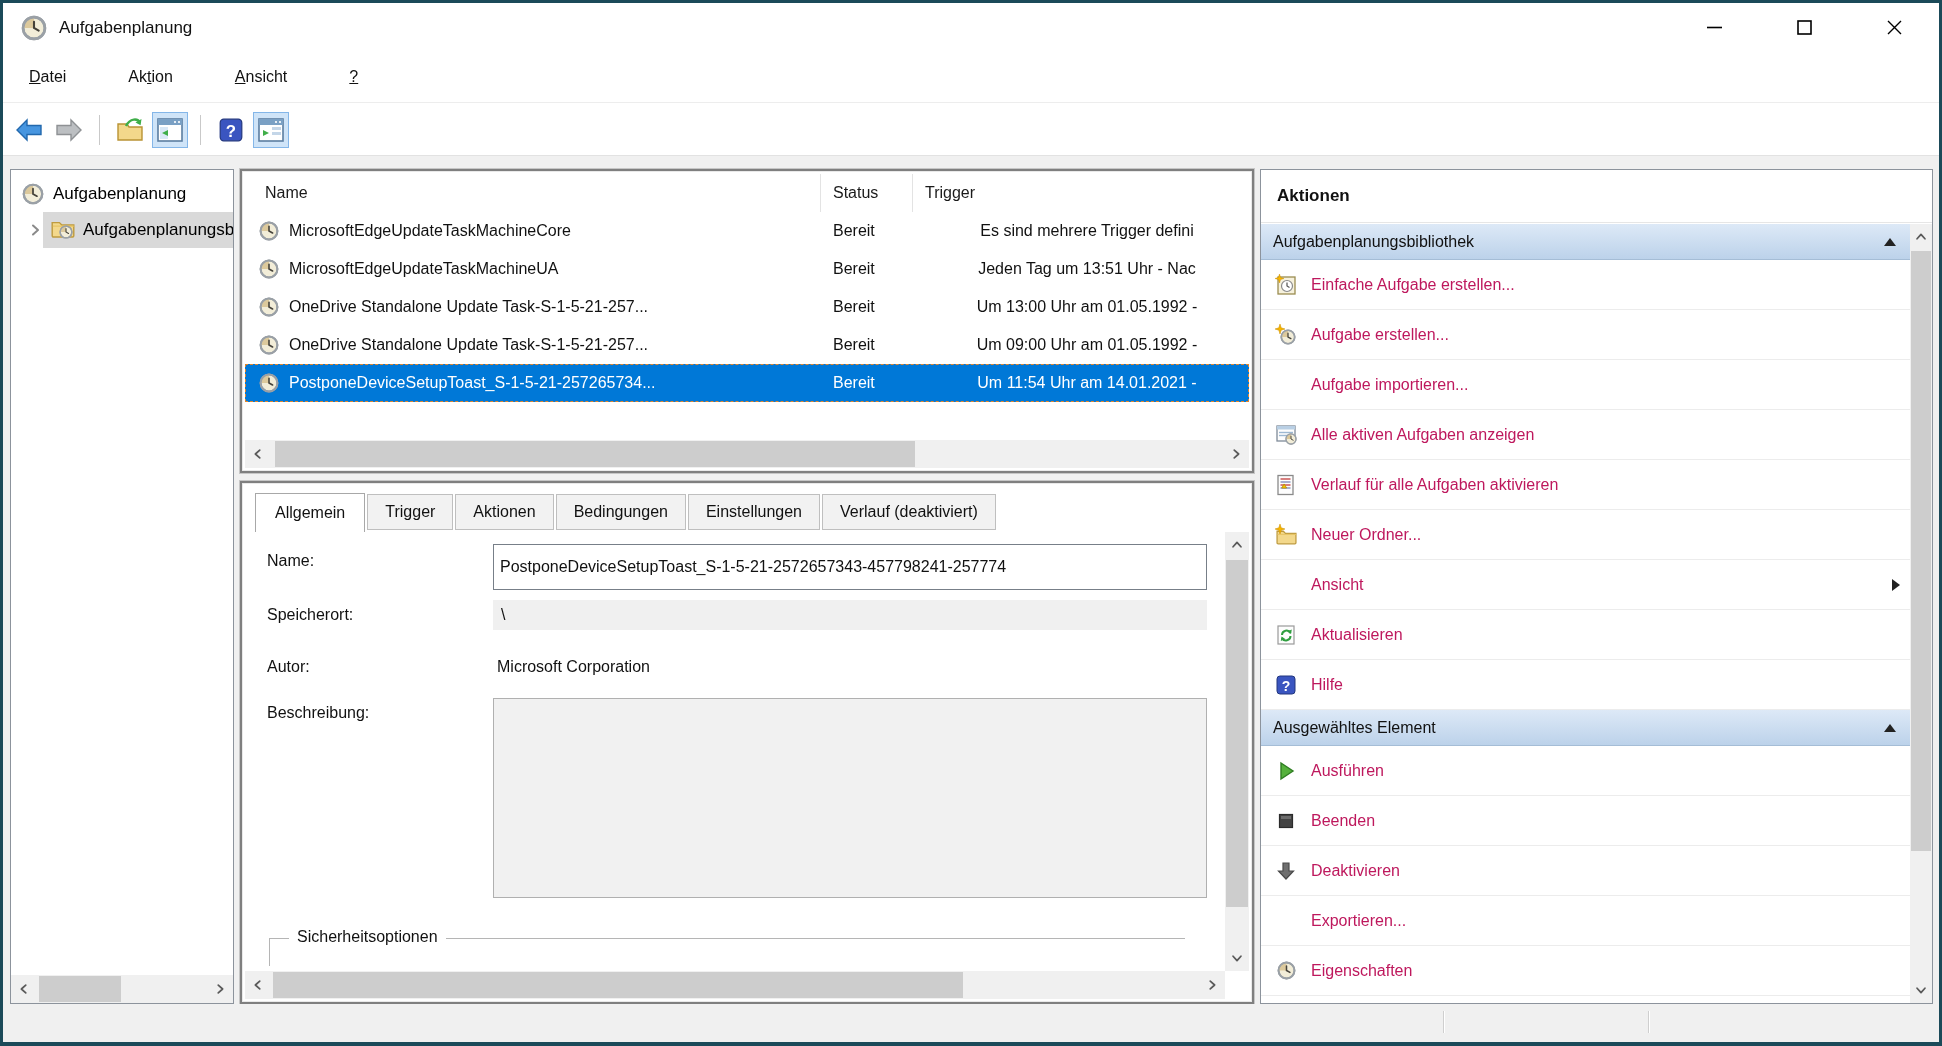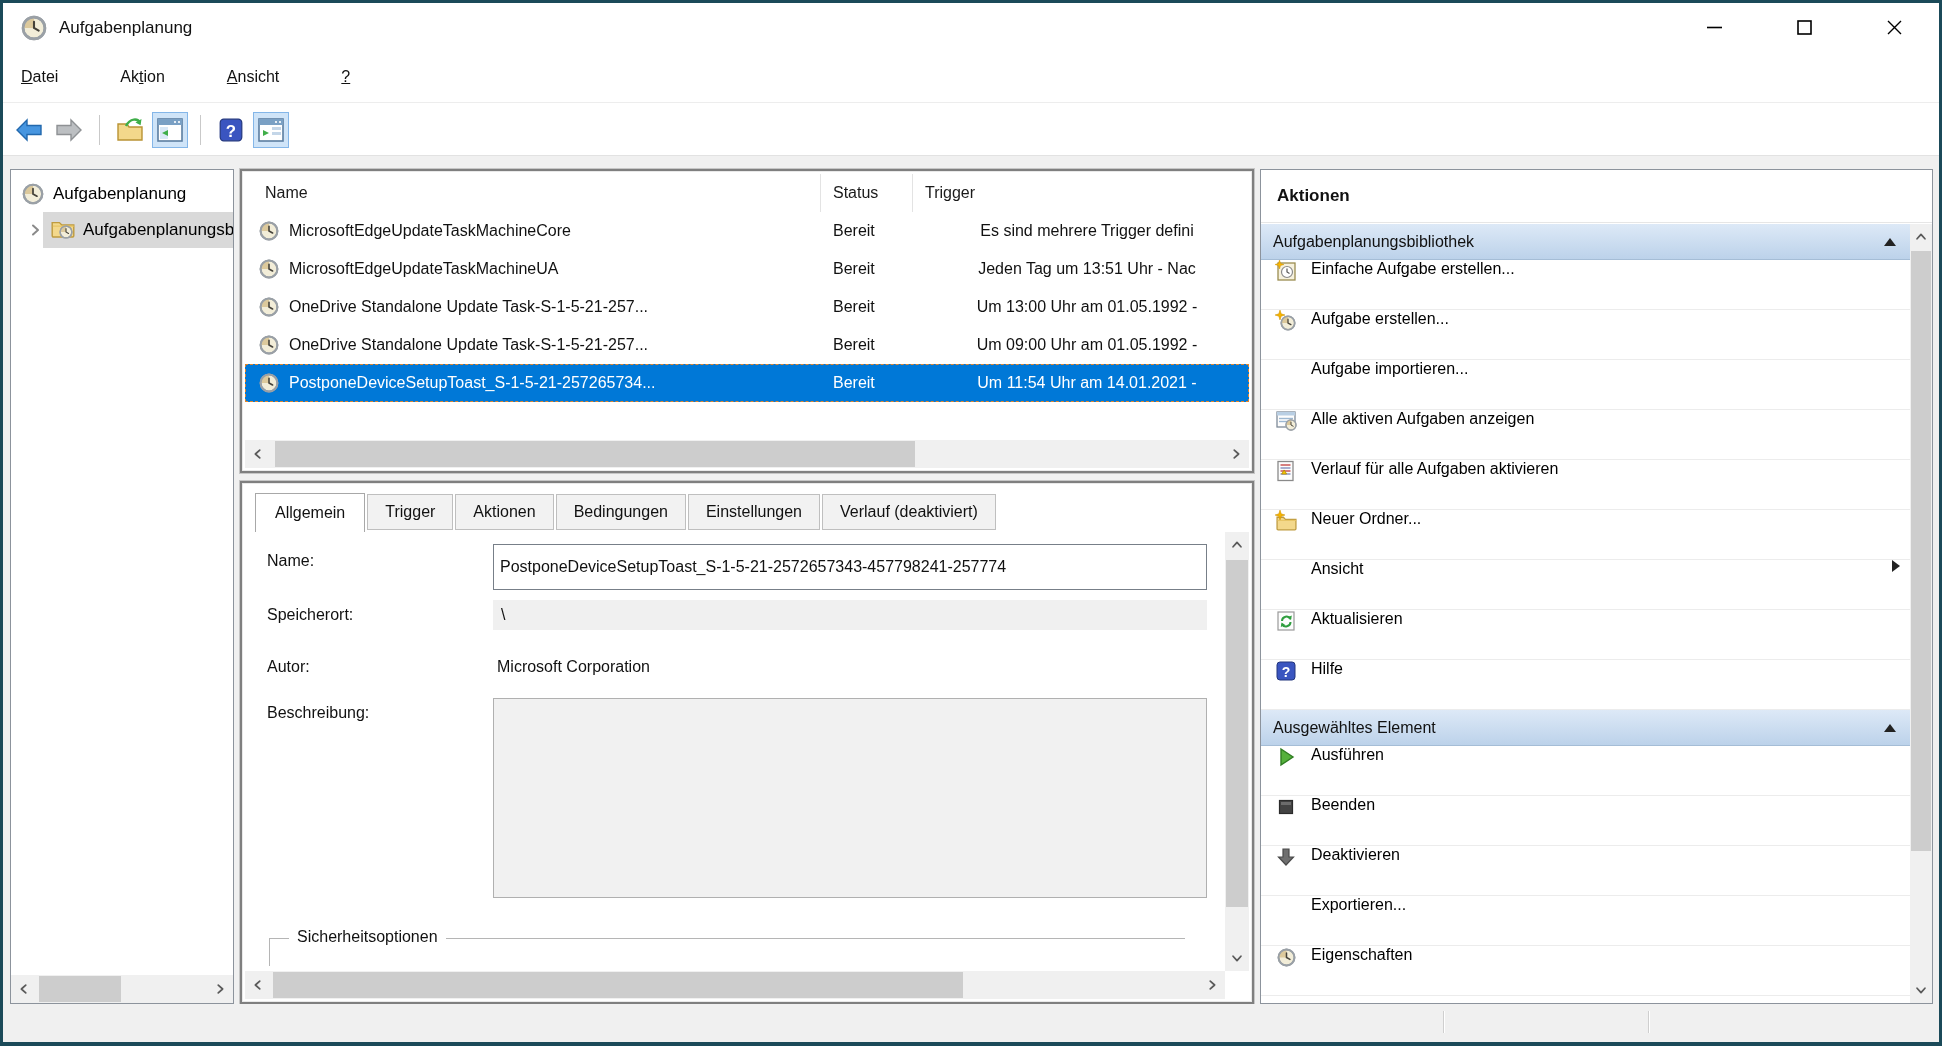--- a/index.html
+++ b/index.html
@@ -16,7 +16,7 @@
   .menubar{position:absolute;top:49px;left:0;right:0;height:51px;background:#fff;
     border-bottom:1px solid #ededed;display:flex;align-items:center;font-size:16px;color:#111;}
   .menu-item{padding:6px 2px;margin-left:58px;}
-  .menu-item:first-child{margin-left:16px;}
+  .menu-item:first-child{margin-left:24px;}
   .menu-item .u{text-decoration:underline;}
   
   .toolbar{position:absolute;top:101px;left:0;right:0;height:52px;background:#fff;

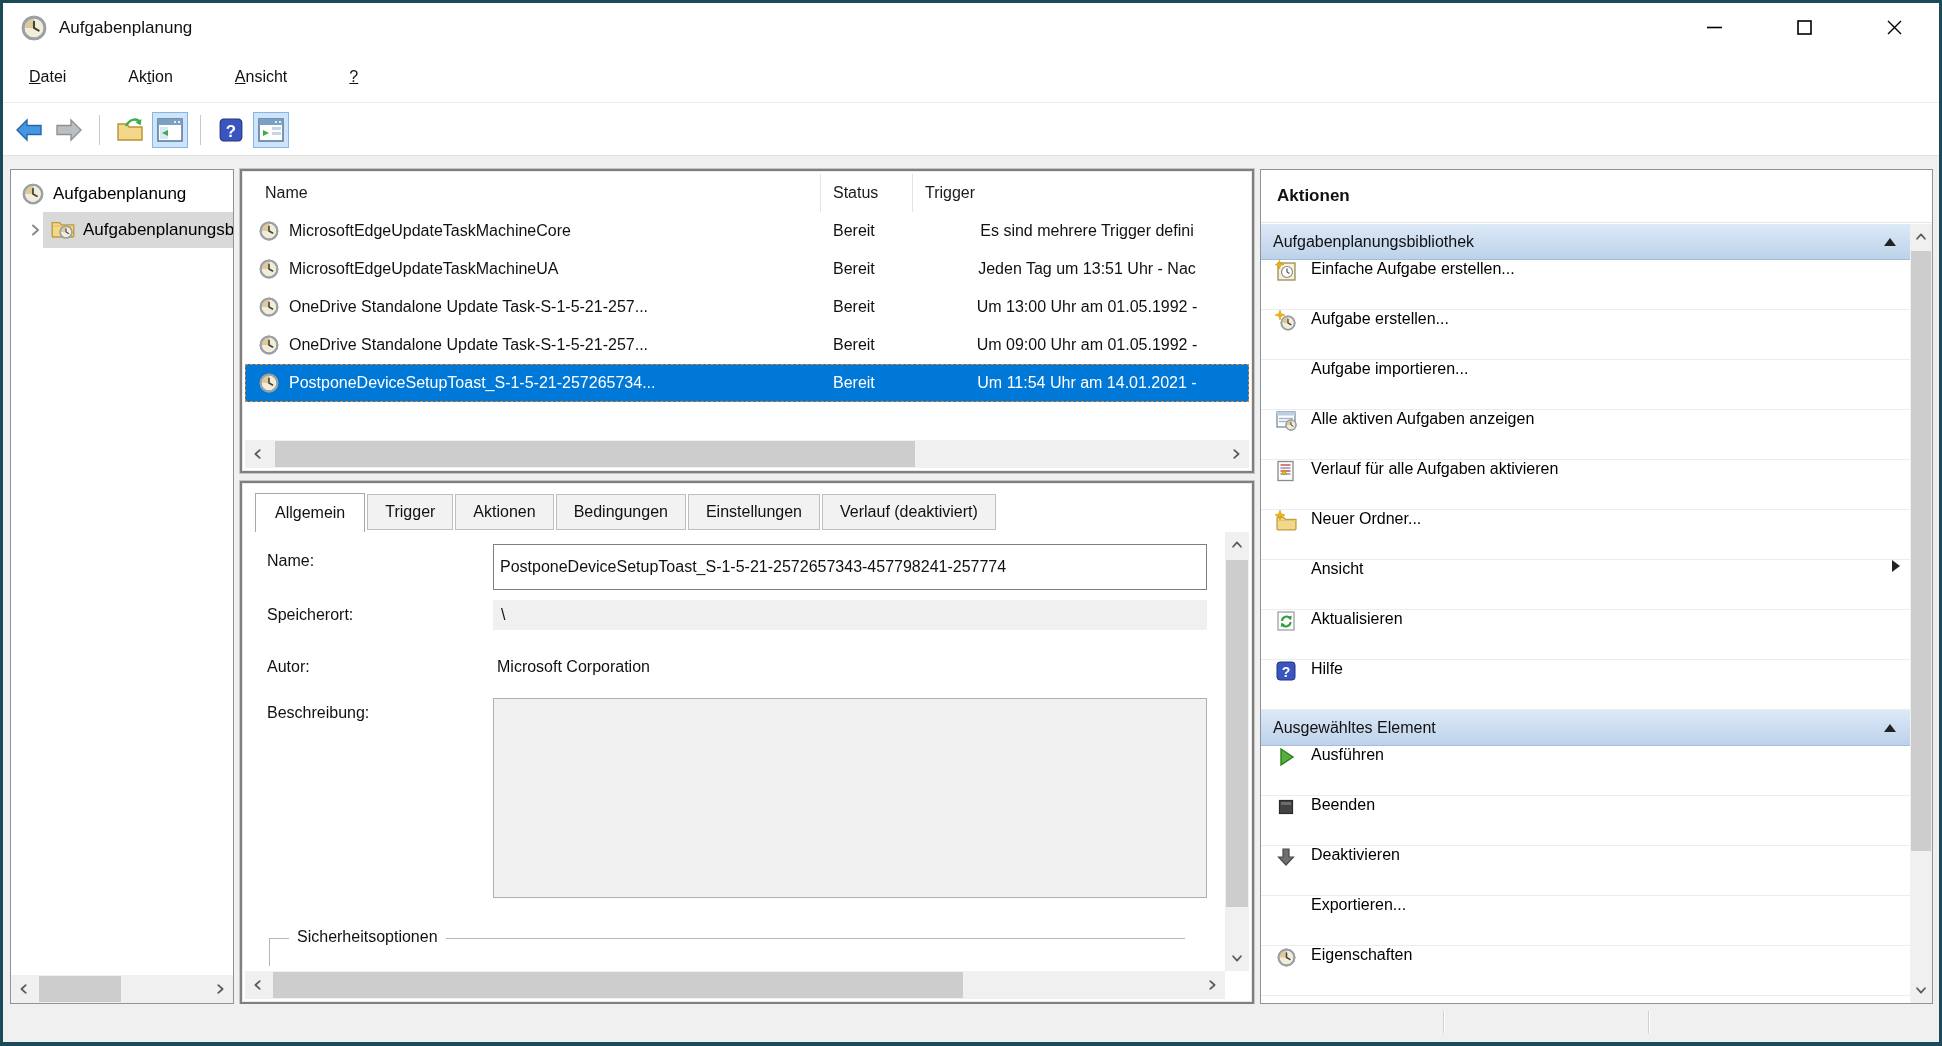--- a/index.html
+++ b/index.html
@@ -78,7 +78,7 @@
   .act-group-header{height:36px;background:linear-gradient(#dde9f7,#bcd2ea);border-bottom:1px solid #a5bdd6;
     display:flex;align-items:center;padding:0 14px 0 12px;font-size:16px;color:#111;}
   .act-group-header .spacer{flex:1;}
-  .act-item{height:50px;display:flex;align-items:flex-start;border-bottom:1px solid #ececec;font-size:16px;color:#000000;padding-right:10px;}
+  .act-item{height:50px;display:flex;align-items:center;border-bottom:1px solid #ececec;font-size:16px;color:#be185d;padding-right:10px;}
   .act-ic{width:22px;height:22px;margin:0 14px 0 14px;flex:0 0 auto;display:flex;align-items:center;justify-content:center;}
   .act-label{flex:1;white-space:nowrap;overflow:hidden;}
   .act-vscroll{position:absolute;right:0;top:54px;width:22px;bottom:0;background:#f0f0f0;}

